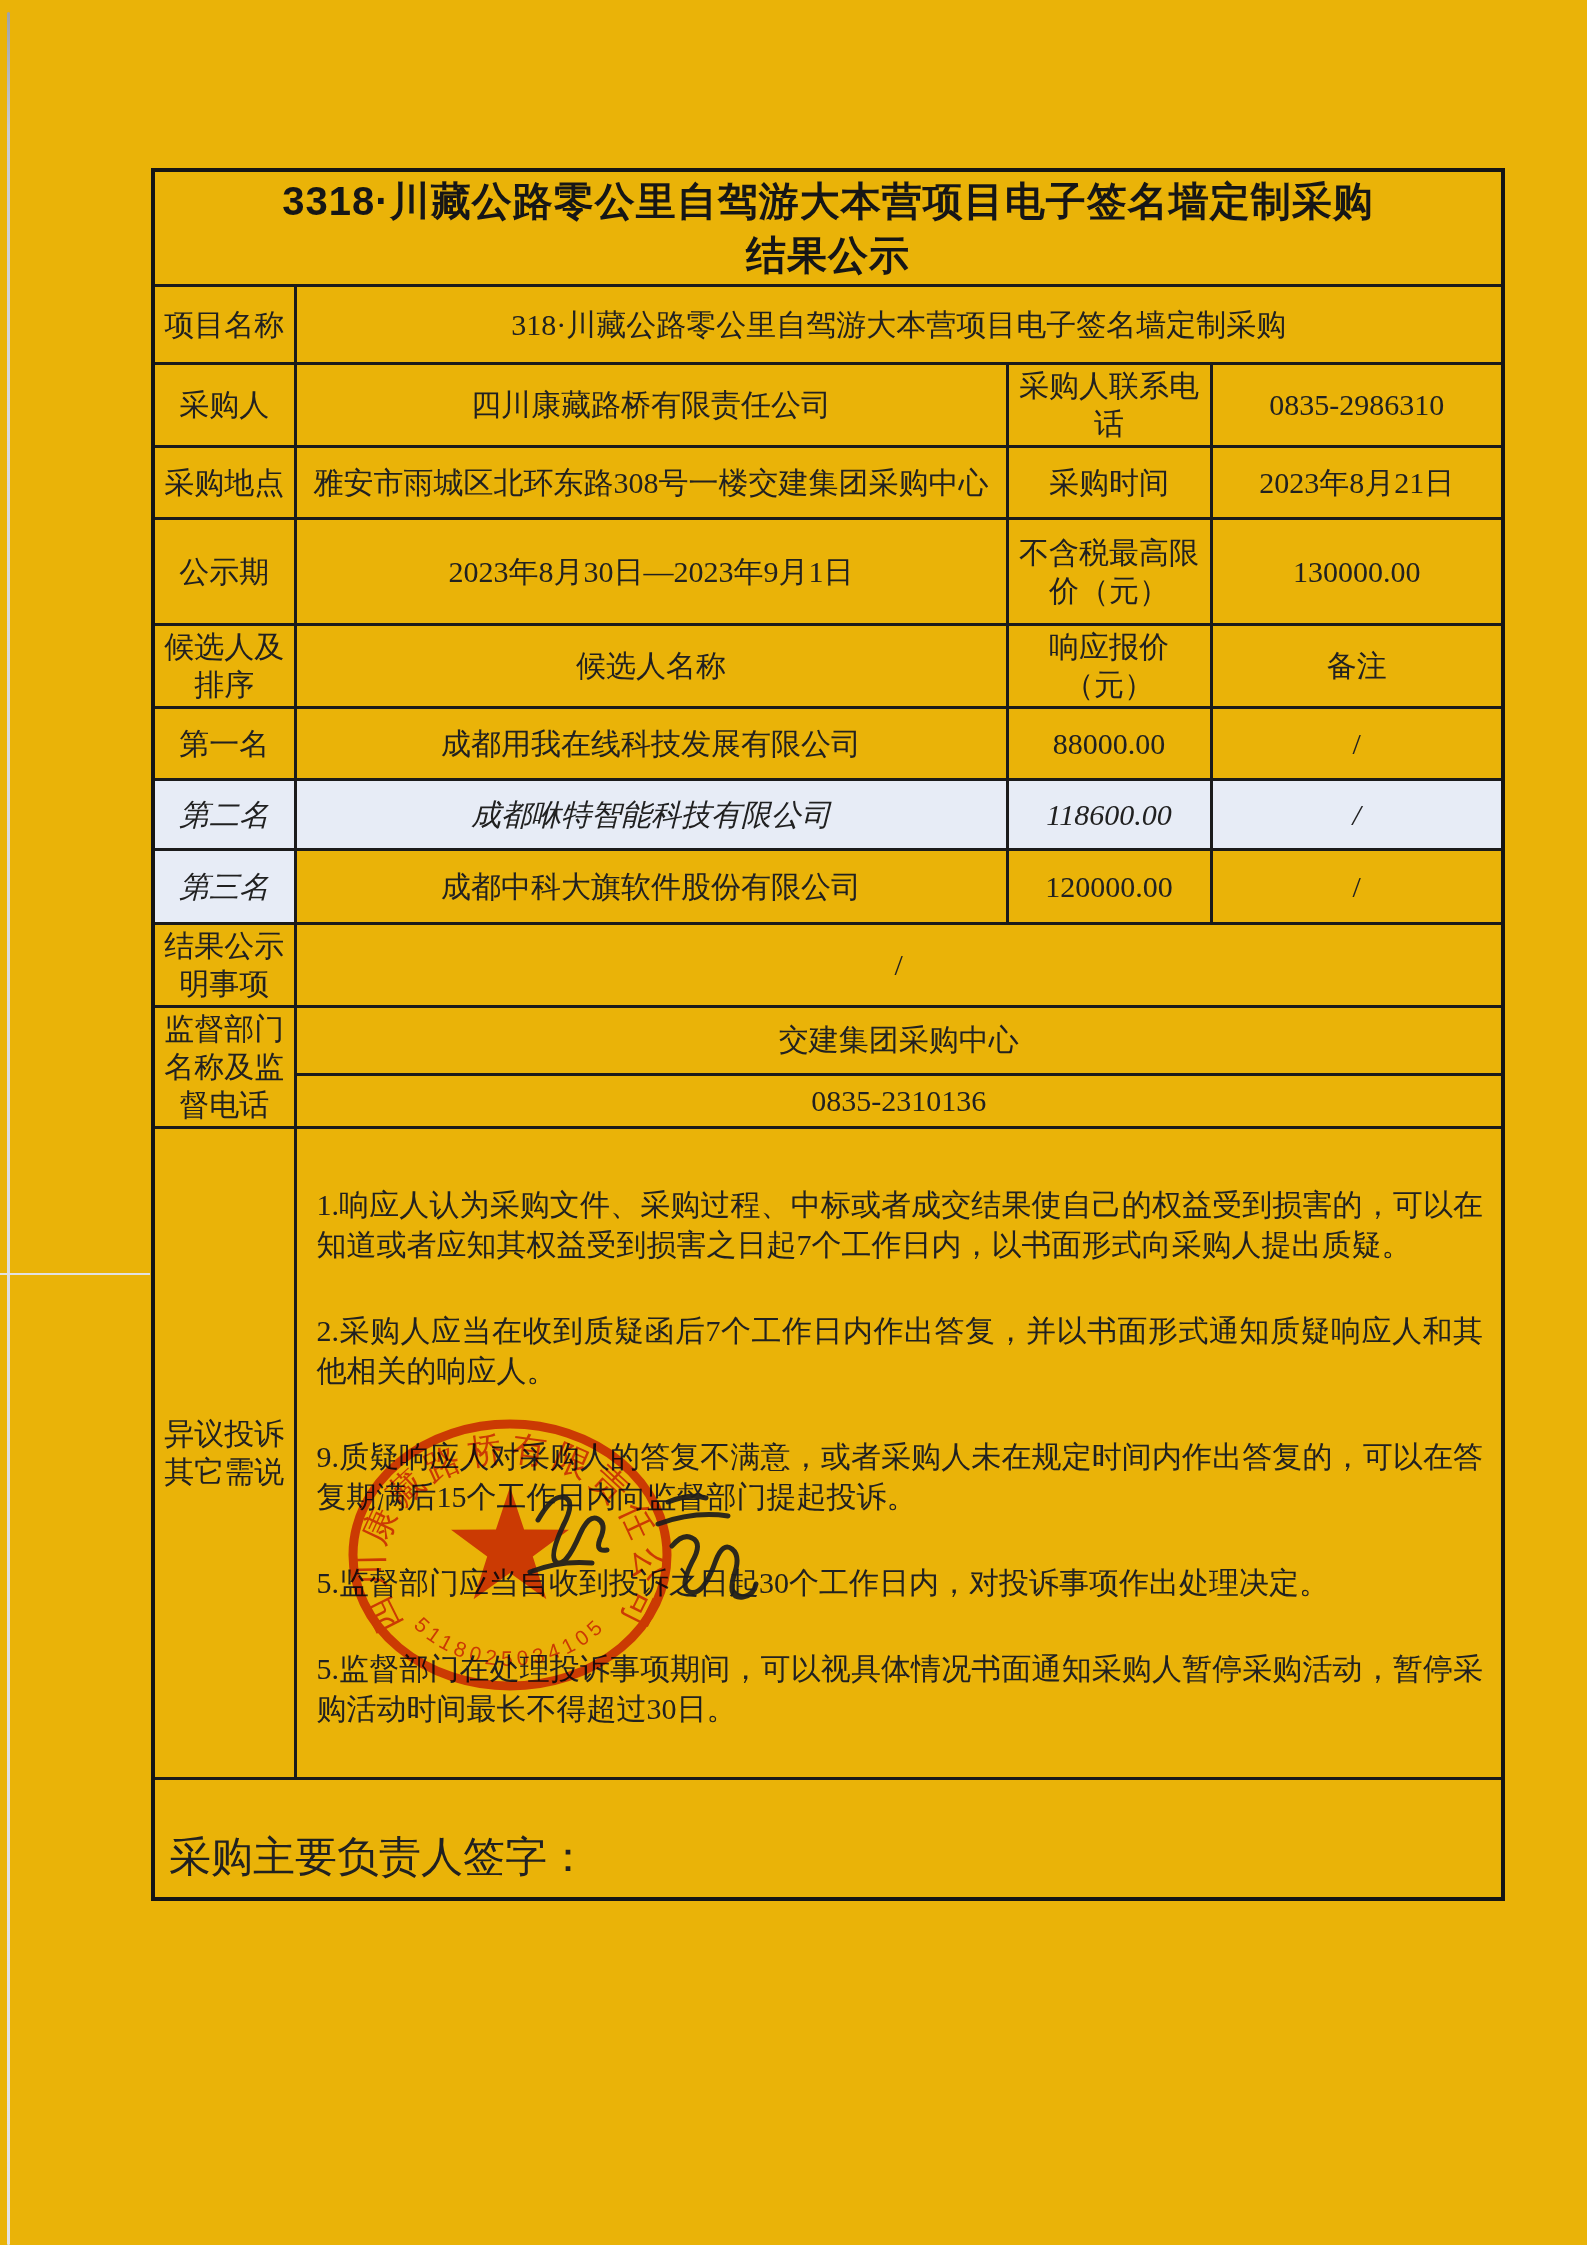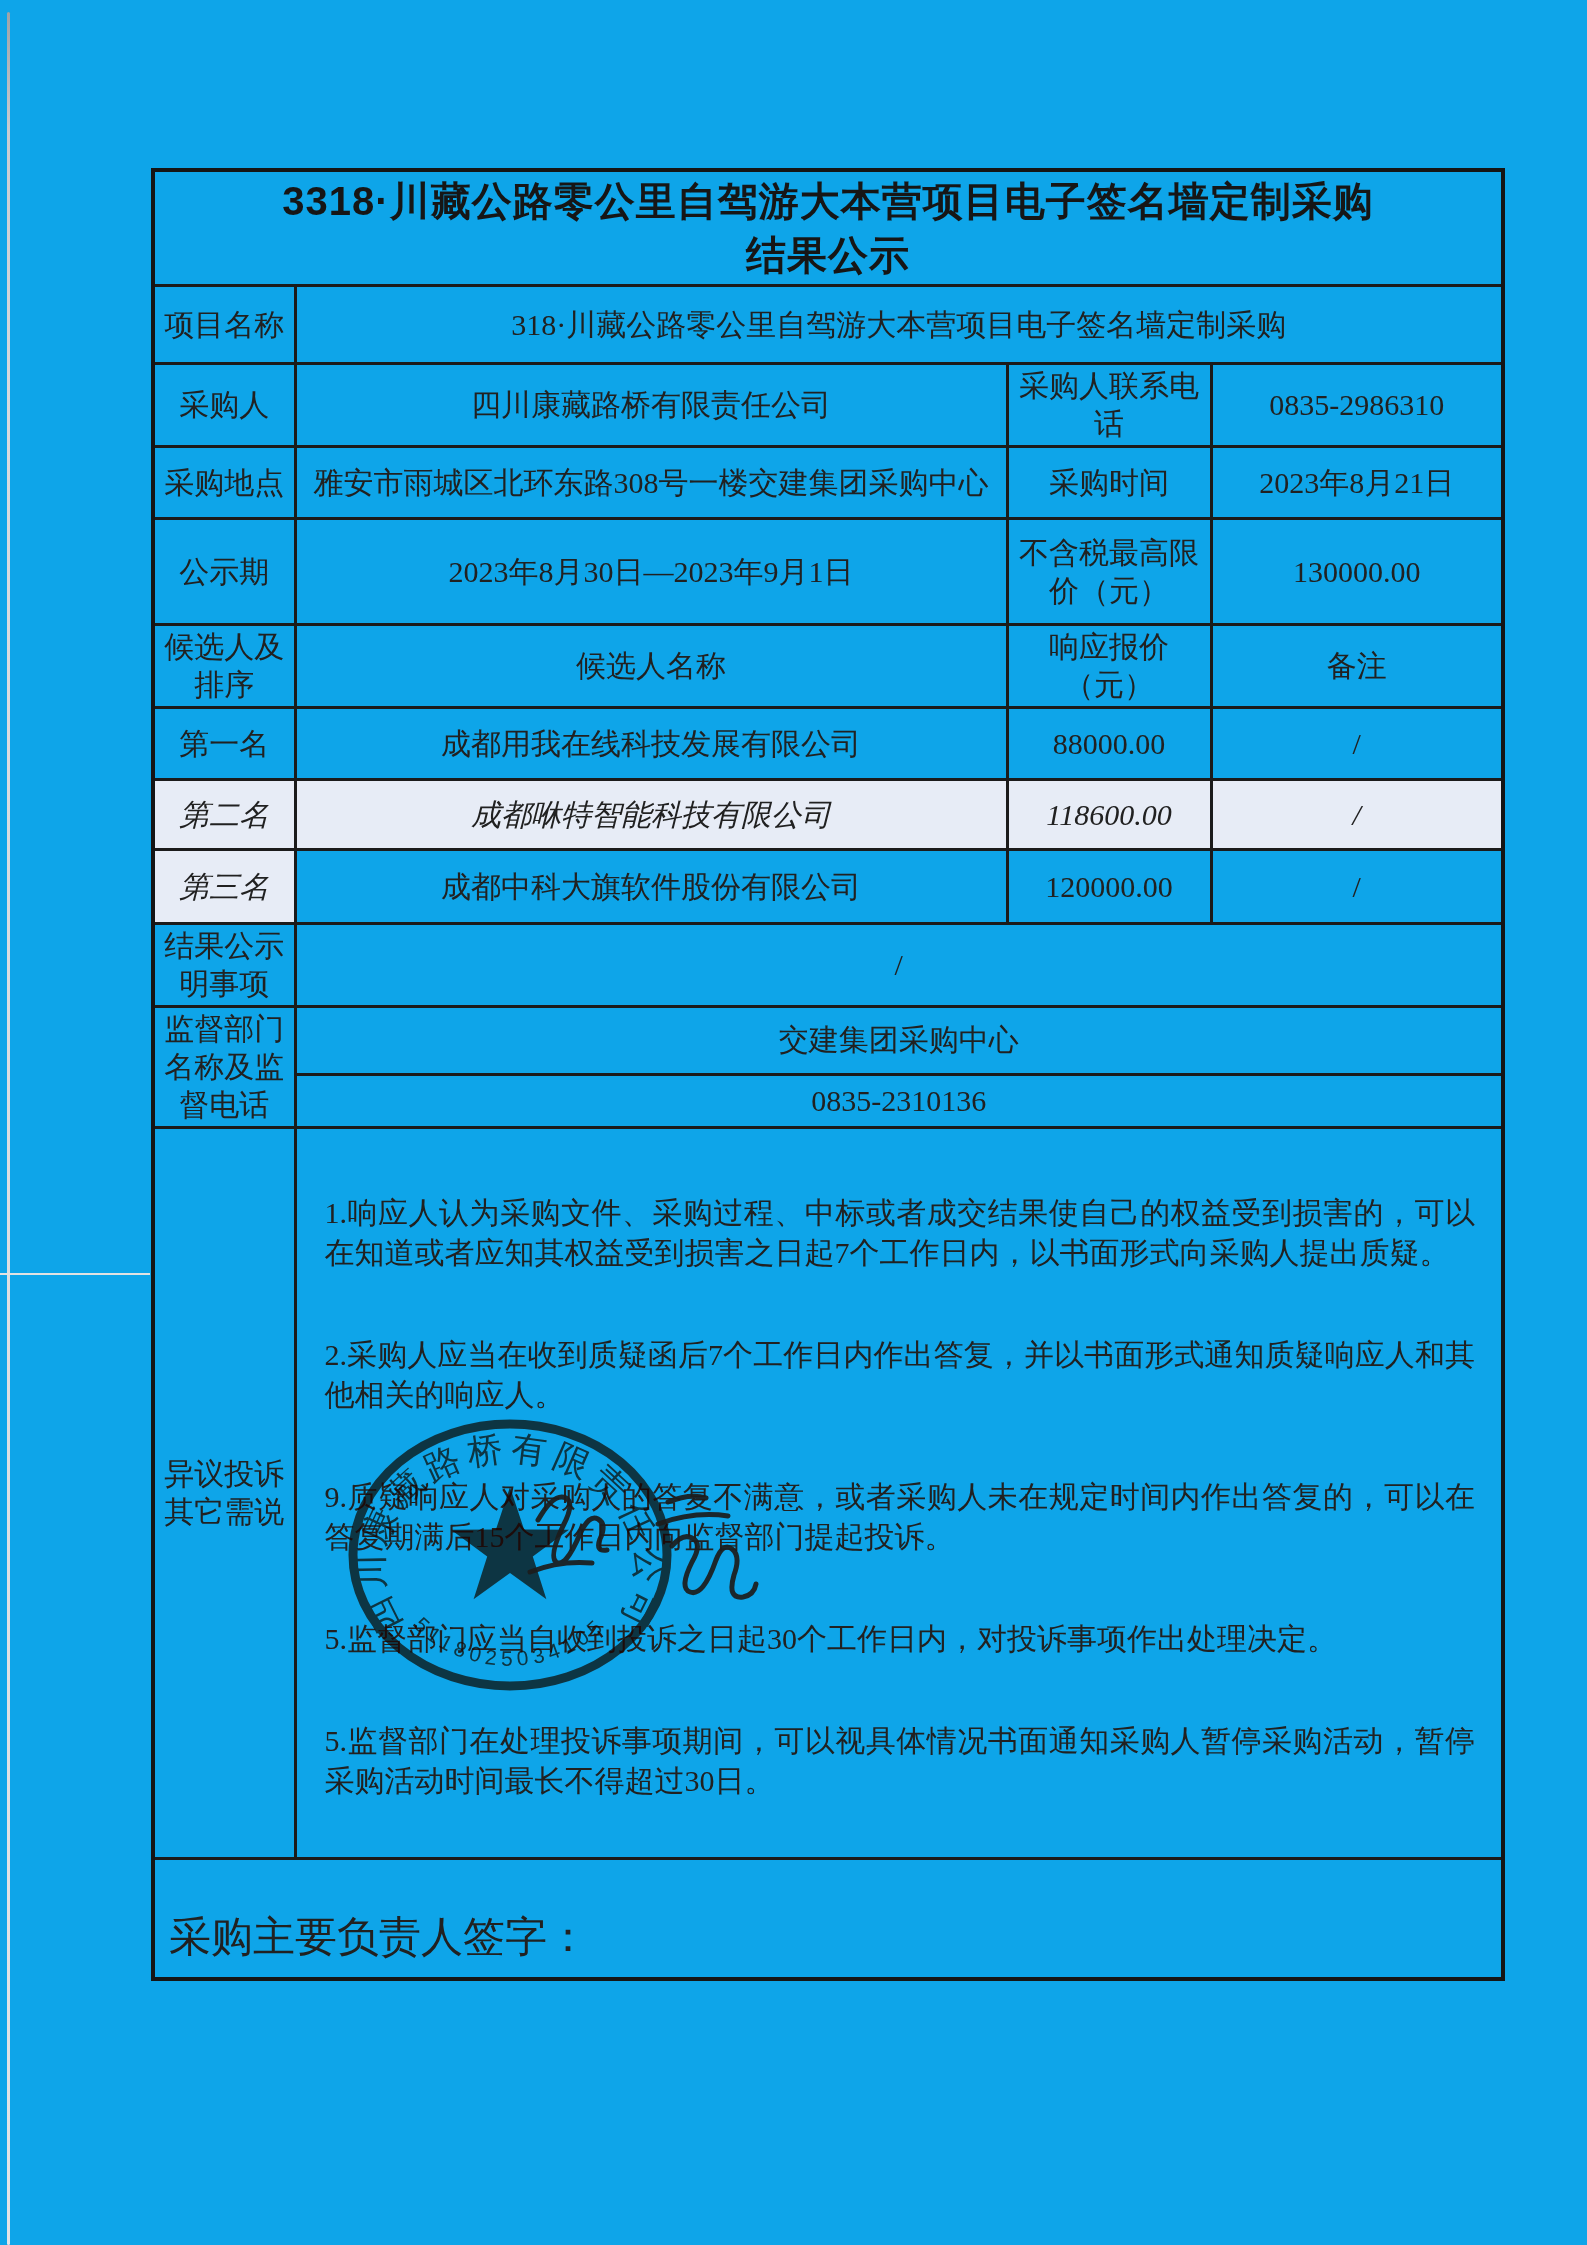--- a/index.html
+++ b/index.html
@@ -6,7 +6,7 @@
   .page{
     position:relative;
     width:1587px;height:2245px;
-    background:#0ea5e9;
+    background:#eab308;
     margin:0 auto;
     overflow:hidden;
     font-family:"Liberation Serif", serif;

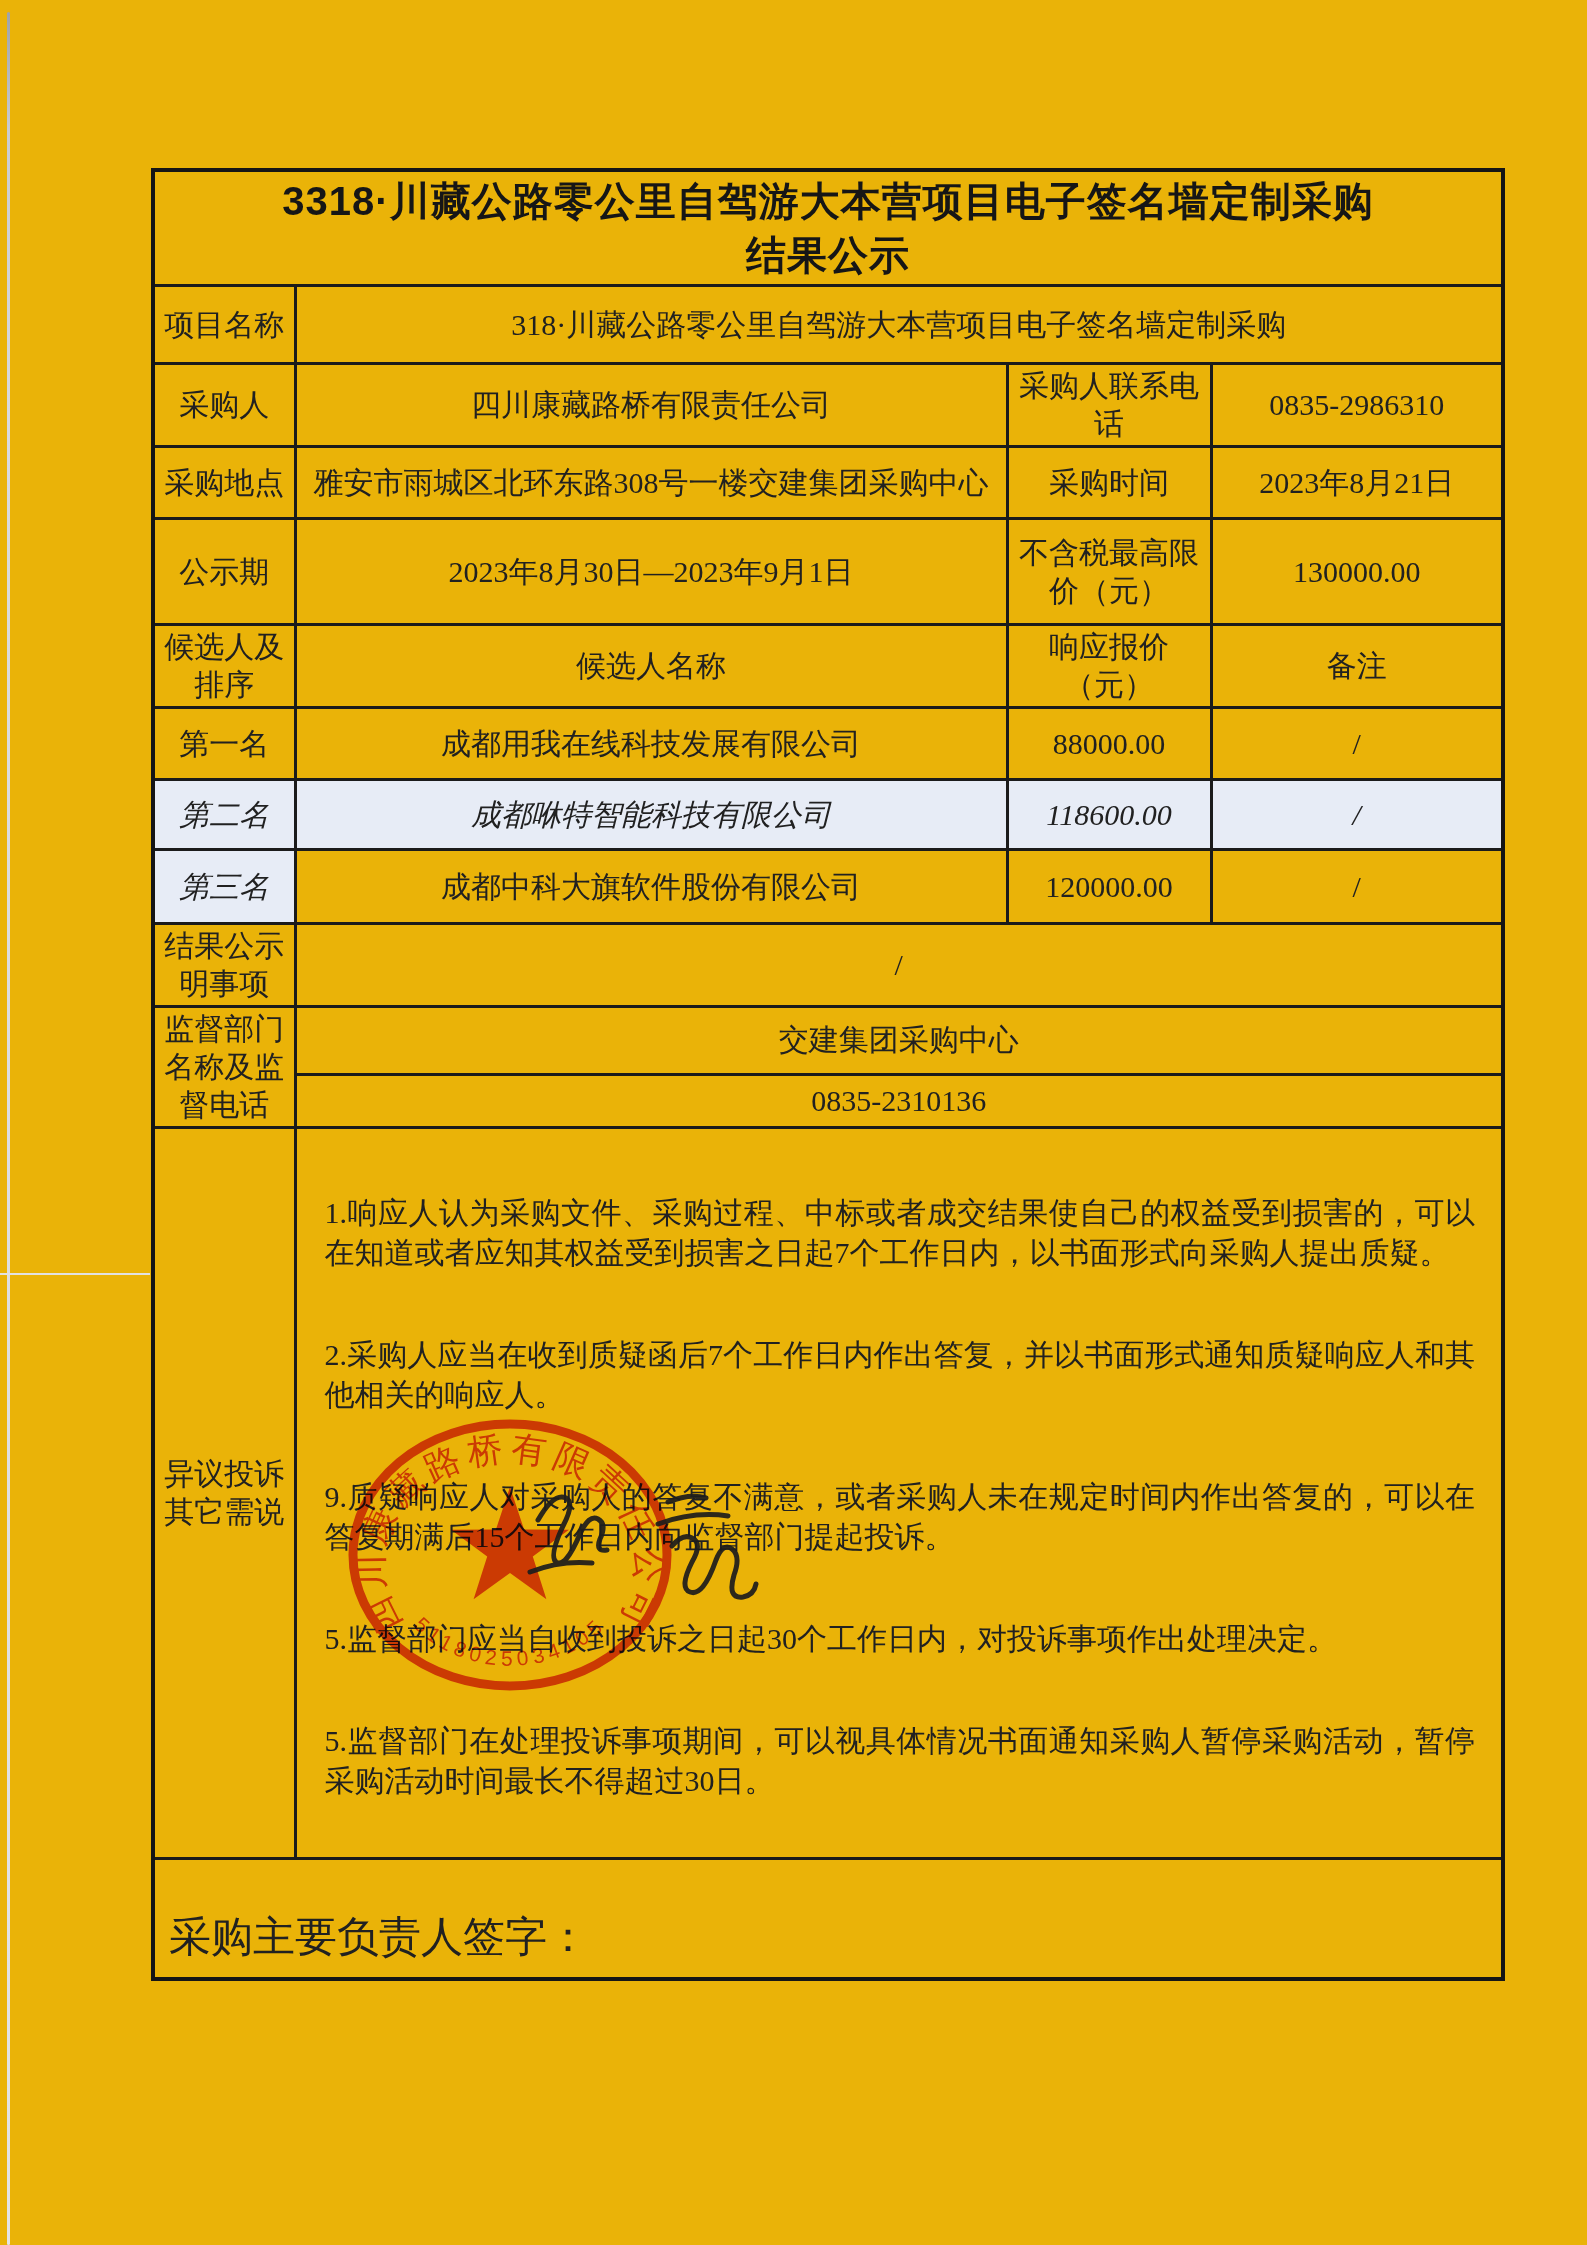--- a/index.html
+++ b/index.html
@@ -44,7 +44,7 @@
     text-align:left;vertical-align:top;
     padding:14px 14px 6px 16px;
   }
-  .objection-cell p{margin:12px;font-size:30px;line-height:40px;text-align:justify;}
+  .objection-cell p{margin:4px;font-size:30px;line-height:40px;text-align:justify;}
   .sign-cell{
     text-align:left;padding-left:14px;font-size:42px;
   }

